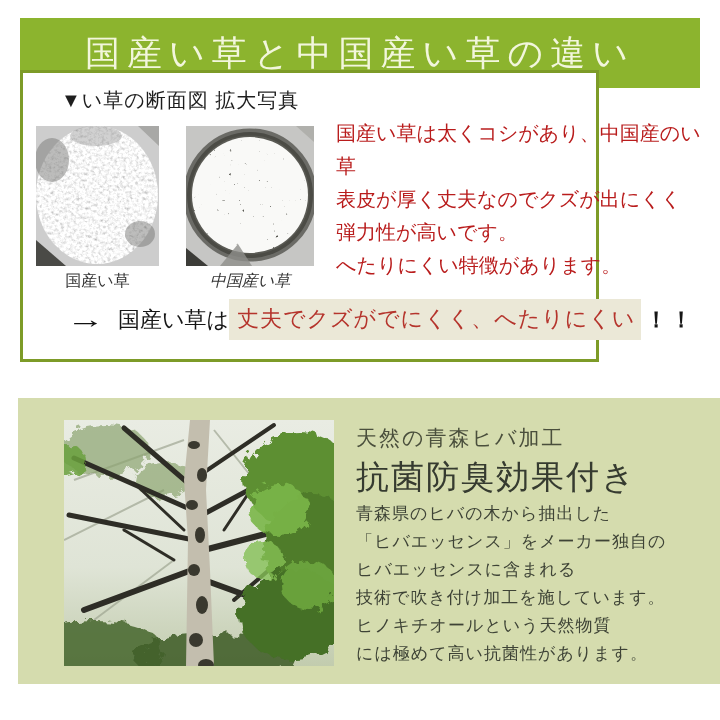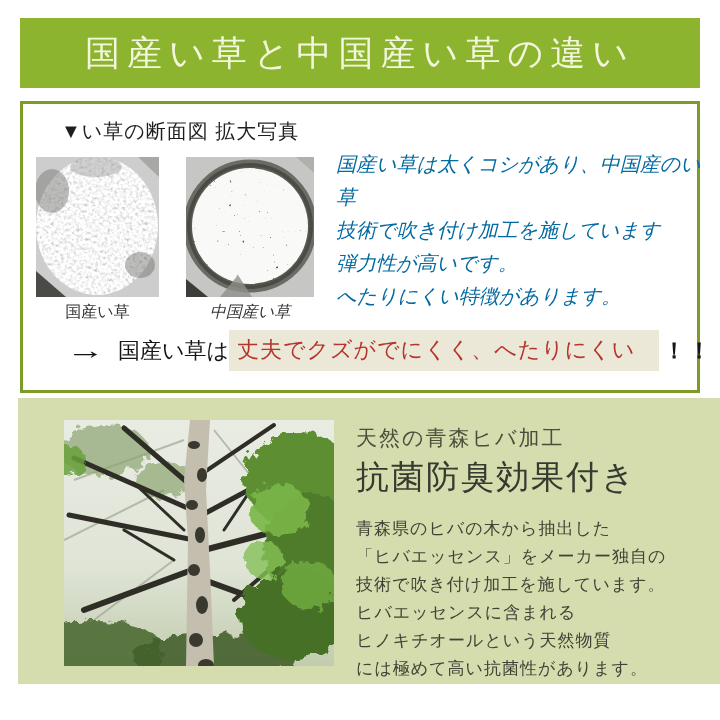--- a/index.html
+++ b/index.html
@@ -19,7 +19,7 @@
   }
   
   .content-box{
-    position:absolute;left:20px;top:101px;width:680px;height:292px;
+    position:absolute;left:20px;top:70px;width:579px;height:292px;
     background:#fff;border:3px solid var(--border-green,#7d9b28);box-sizing:border-box;
   }
   .section-label{position:absolute;left:38px;top:14px;font-size:20px;color:#1e1e1e;letter-spacing:1px;}

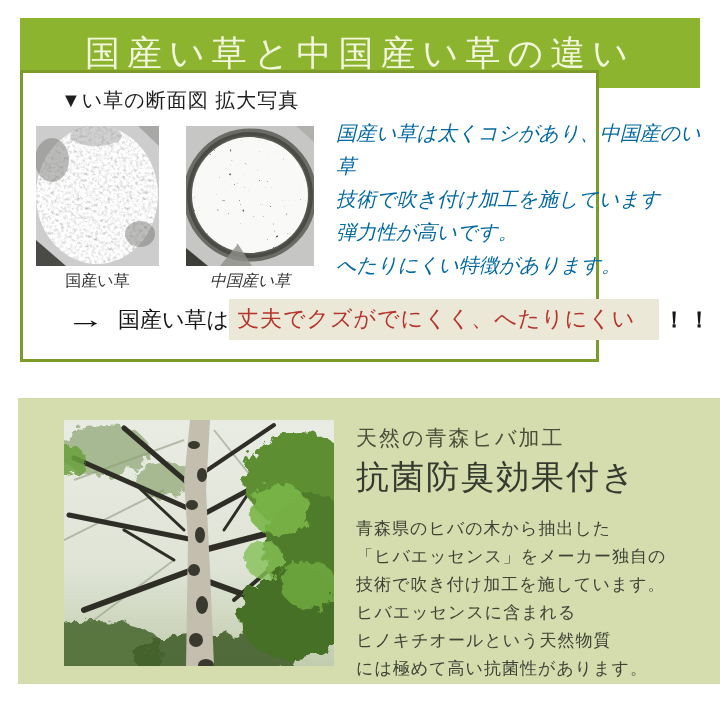--- a/index.html
+++ b/index.html
@@ -30,7 +30,7 @@
   .xsec-caption{position:absolute;top:198px;font-size:16px;color:#333;text-align:center;}
   .cap-left{left:13px;width:123px;font-family:Liberation Serif, serif;}
   .cap-right{left:163px;width:128px;font-style:italic;}
-  .desc{position:absolute;left:313px;top:44px;width:365px;font-size:20px;line-height:33px;color:#0369a1;font-style:italic;}
+  .desc{position:absolute;left:313px;top:44px;width:365px;font-size:20px;line-height:33px;color:#b91c1c;}
   .conclusion{position:absolute;left:44px;top:226px;display:flex;align-items:center;font-size:22px;color:#161616;white-space:nowrap;}
   .concl-arrow{font-size:25px;font-weight:bold;transform:scaleX(1.55);margin:0 20px 0 6px;color:#111;}
   .concl-prefix{}

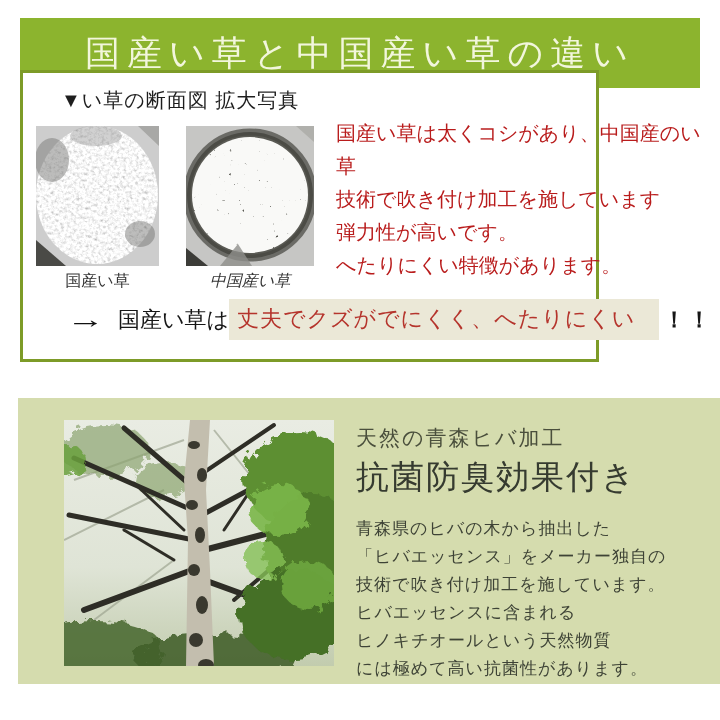--- a/index.html
+++ b/index.html
@@ -117,7 +117,7 @@
 
     <div class="desc">
       <div>国産い草は太くコシがあり、中国産のい草</div>
-      <div>技術で吹き付け加工を施しています</div>
+      <div>表皮が厚く丈夫なのでクズが出にくく</div>
       <div>弾力性が高いです。</div>
       <div>へたりにくい特徴があります。</div>
     </div>

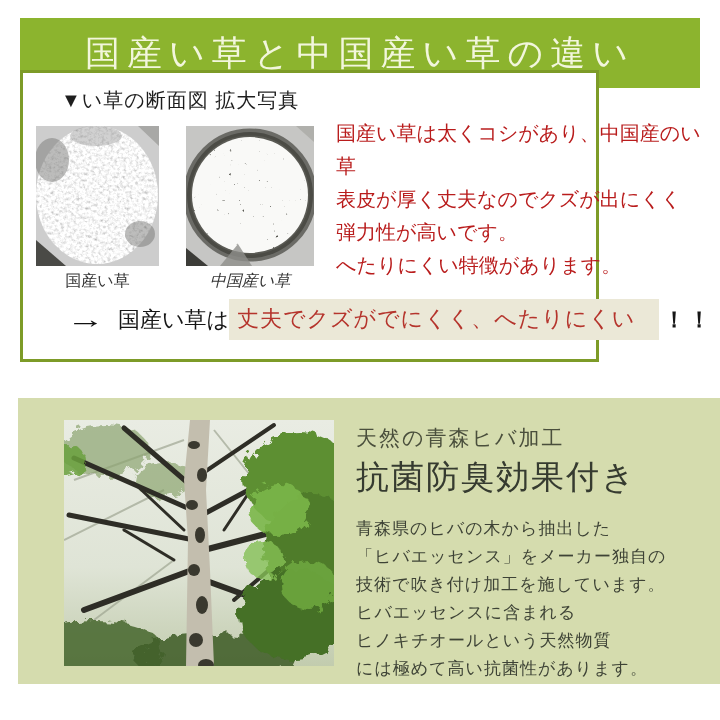--- a/index.html
+++ b/index.html
@@ -36,7 +36,7 @@
   .concl-prefix{}
   .concl-highlight{
     background:var(--highlight-bg,#ebe8d7);color:var(--highlight-red,#b5342c);
-    padding:5px 24px 6px 8px;letter-spacing:1px;
+    padding:5px 6px 6px 8px;letter-spacing:1px;
   }
   .concl-suffix{margin-left:4px;font-weight:bold;letter-spacing:3px;}
   

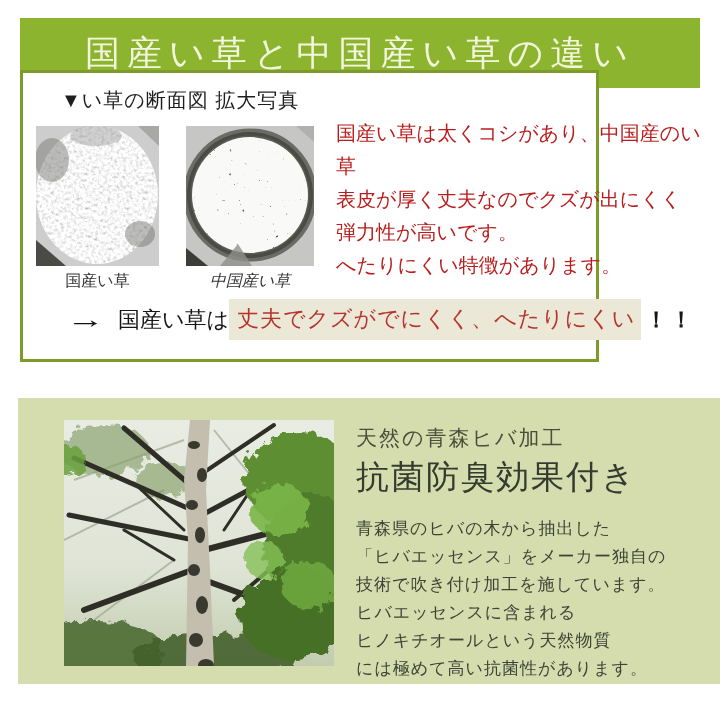--- a/index.html
+++ b/index.html
@@ -55,7 +55,7 @@
     font-family:"Liberation Serif","DejaVu Serif",serif;
     font-size:33px;color:#363b30;letter-spacing:2px;margin-top:3px;white-space:nowrap;
   }
-  .hiba-body{margin-top:15px;font-size:17px;line-height:28px;color:#3e4336;letter-spacing:1px;}
+  .hiba-body{font-size:17px;line-height:28px;color:#3e4336;letter-spacing:1px;}
 </style>
 </head>
 <body>

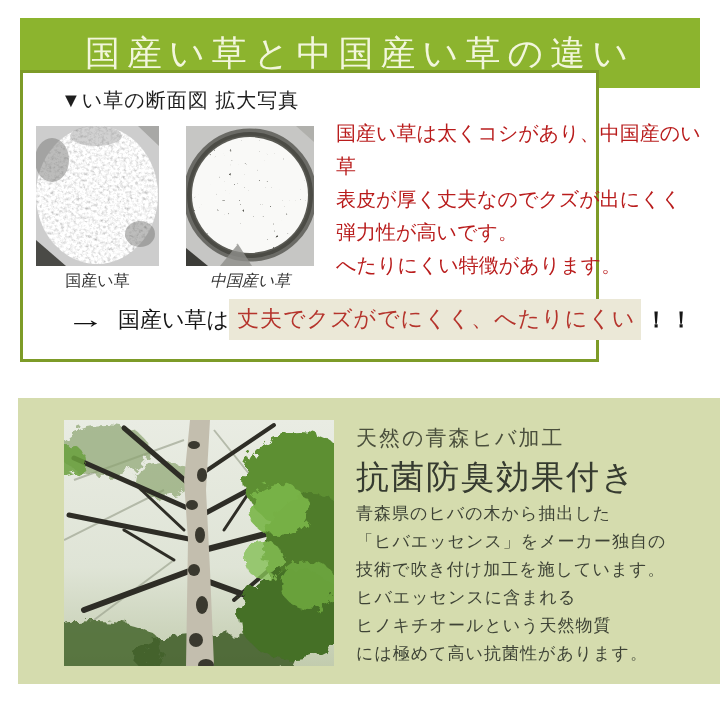--- a/index.html
+++ b/index.html
@@ -206,8 +206,8 @@
       <div class="hiba-body">
         <div>青森県のヒバの木から抽出した</div>
         <div>「ヒバエッセンス」をメーカー独自の</div>
+        <div>ヒバエッセンスに含まれる</div>
         <div>技術で吹き付け加工を施しています。</div>
-        <div>ヒバエッセンスに含まれる</div>
         <div>ヒノキチオールという天然物質</div>
         <div>には極めて高い抗菌性があります。</div>
       </div>

